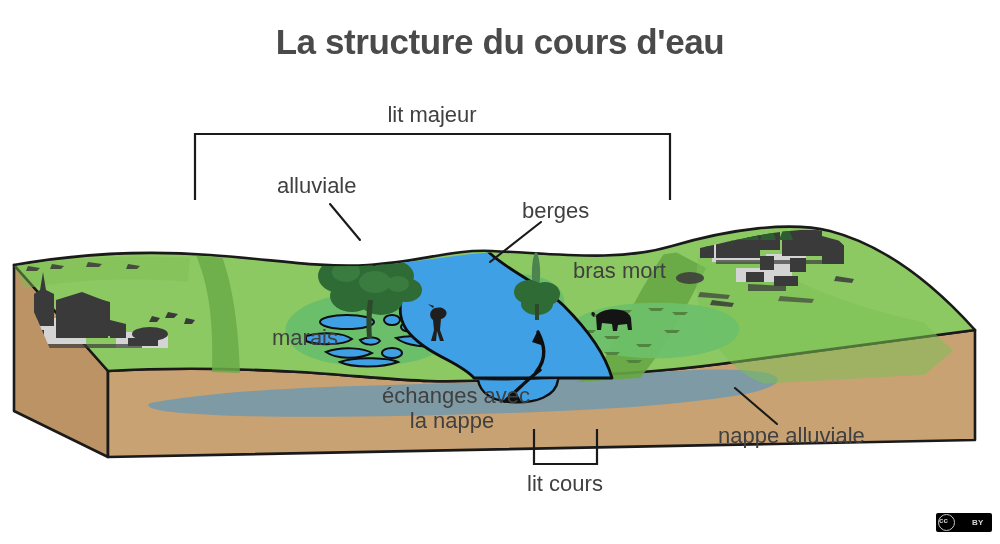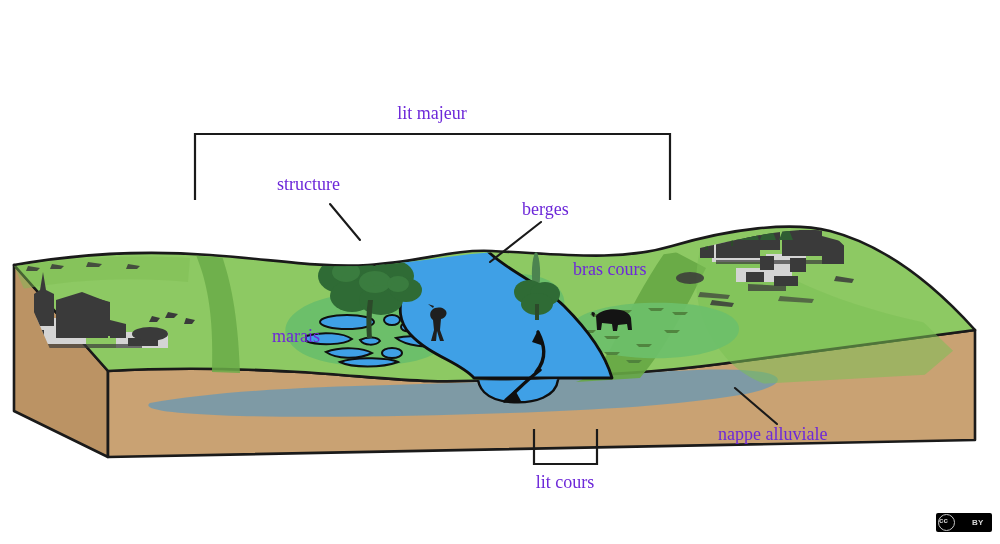--- a/index.html
+++ b/index.html
@@ -100,6 +100,7 @@
 
 <div id="stage">
 
+  <div class="title">La structure du cours d'eau</div>
 
   <svg id="figure-svg" viewBox="0 0 1000 544" xmlns="http://www.w3.org/2000/svg">
     <defs>

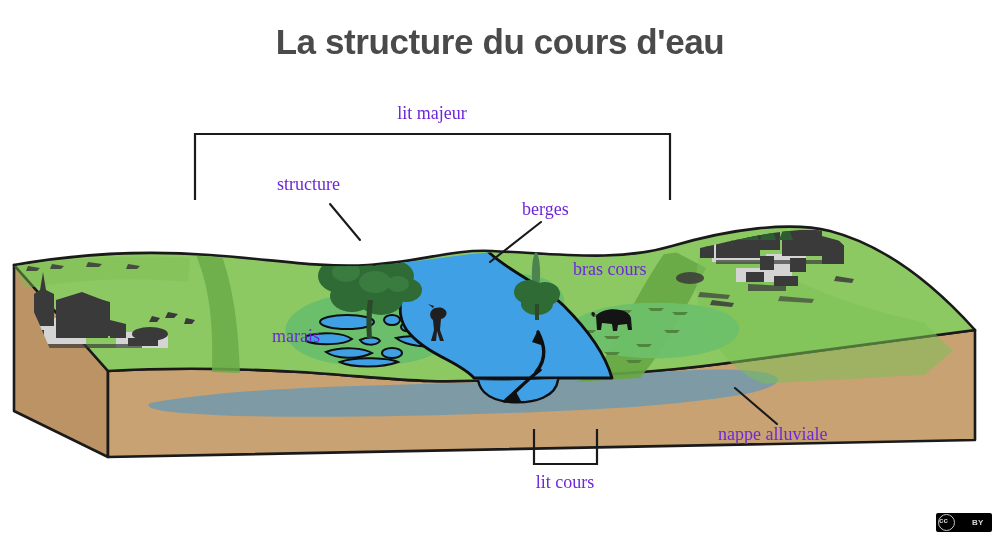--- a/index.html
+++ b/index.html
@@ -44,9 +44,9 @@
   }
   .lbl {
     position: absolute;
-    font-size: 18px;
-    color: #6d28d9;
-    font-family: Liberation Serif, serif;
+    font-size: 22px;
+    color: #404040;
+    font-family: Liberation Sans, sans-serif;
     line-height: 1.12;
     white-space: nowrap;
   }

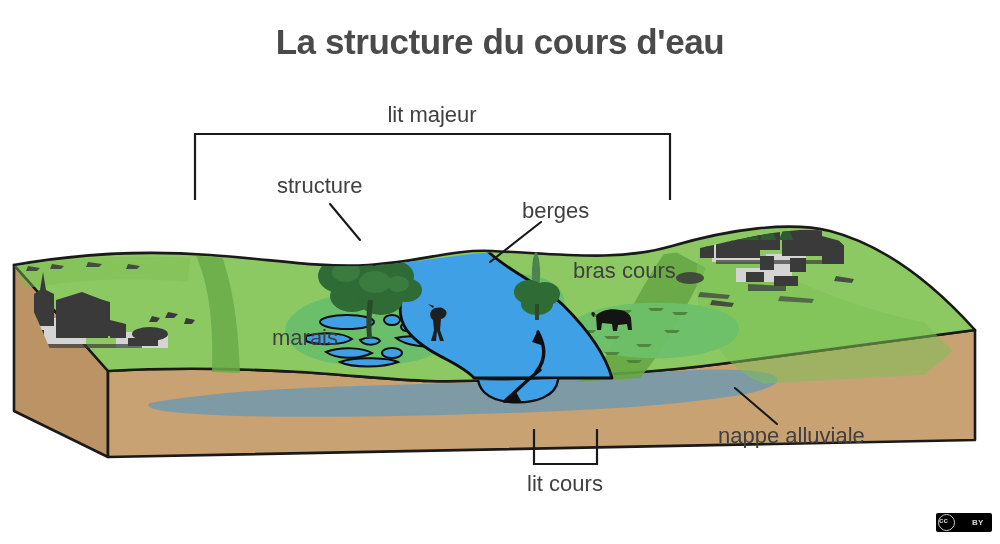--- a/index.html
+++ b/index.html
@@ -367,7 +367,7 @@
 
   <div class="lbl center" style="left:382px; top:103px; width:100px;">lit majeur</div>
 
-  <div class="lbl" style="left:277px; top:174px;">structure</div>
+  <div class="lbl" style="left:277px; top:174px;">alluviale</div>
 
   <div class="lbl" style="left:522px; top:199px;">berges</div>
 

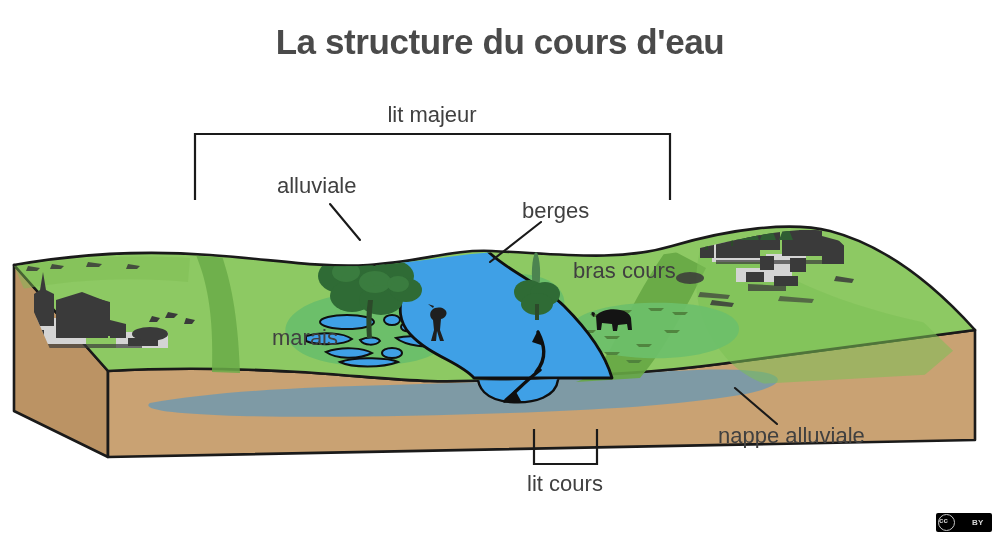--- a/index.html
+++ b/index.html
@@ -371,7 +371,7 @@
 
   <div class="lbl" style="left:522px; top:199px;">berges</div>
 
-  <div class="lbl" style="left:573px; top:259px;">bras cours</div>
+  <div class="lbl" style="left:573px; top:259px;">bras mort</div>
 
   <div class="lbl" style="left:248px; top:326px;margin-left:24px;">marais</div>
 

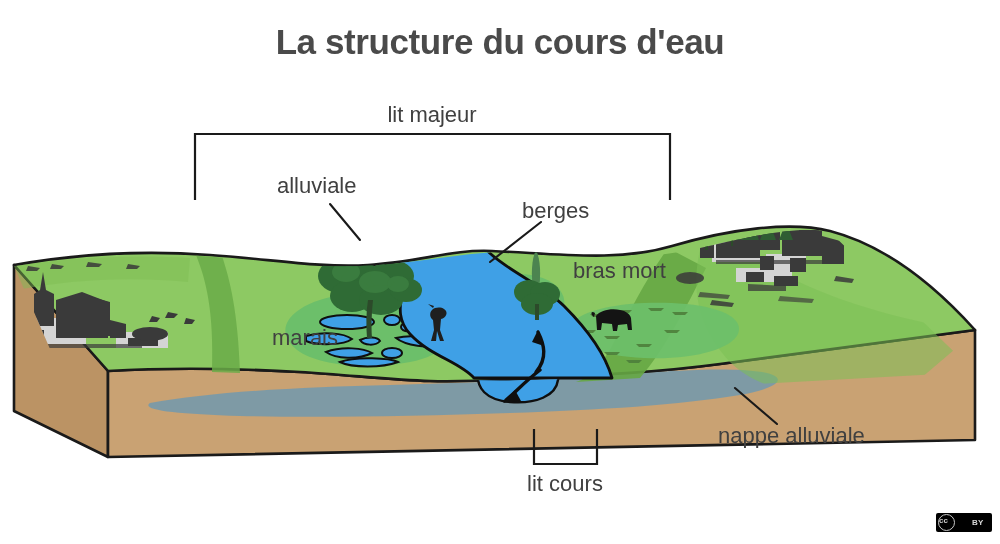--- a/index.html
+++ b/index.html
@@ -376,6 +376,10 @@
   <div class="lbl" style="left:248px; top:326px;margin-left:24px;">marais</div>
 
 
+  <div class="lbl center" style="left:382px; top:384px; width:140px;">
+    <span>échanges avec</span><br>
+    <span>la nappe</span>
+  </div>
 
   <div class="lbl" style="left:718px; top:424px;">nappe alluviale</div>
 

